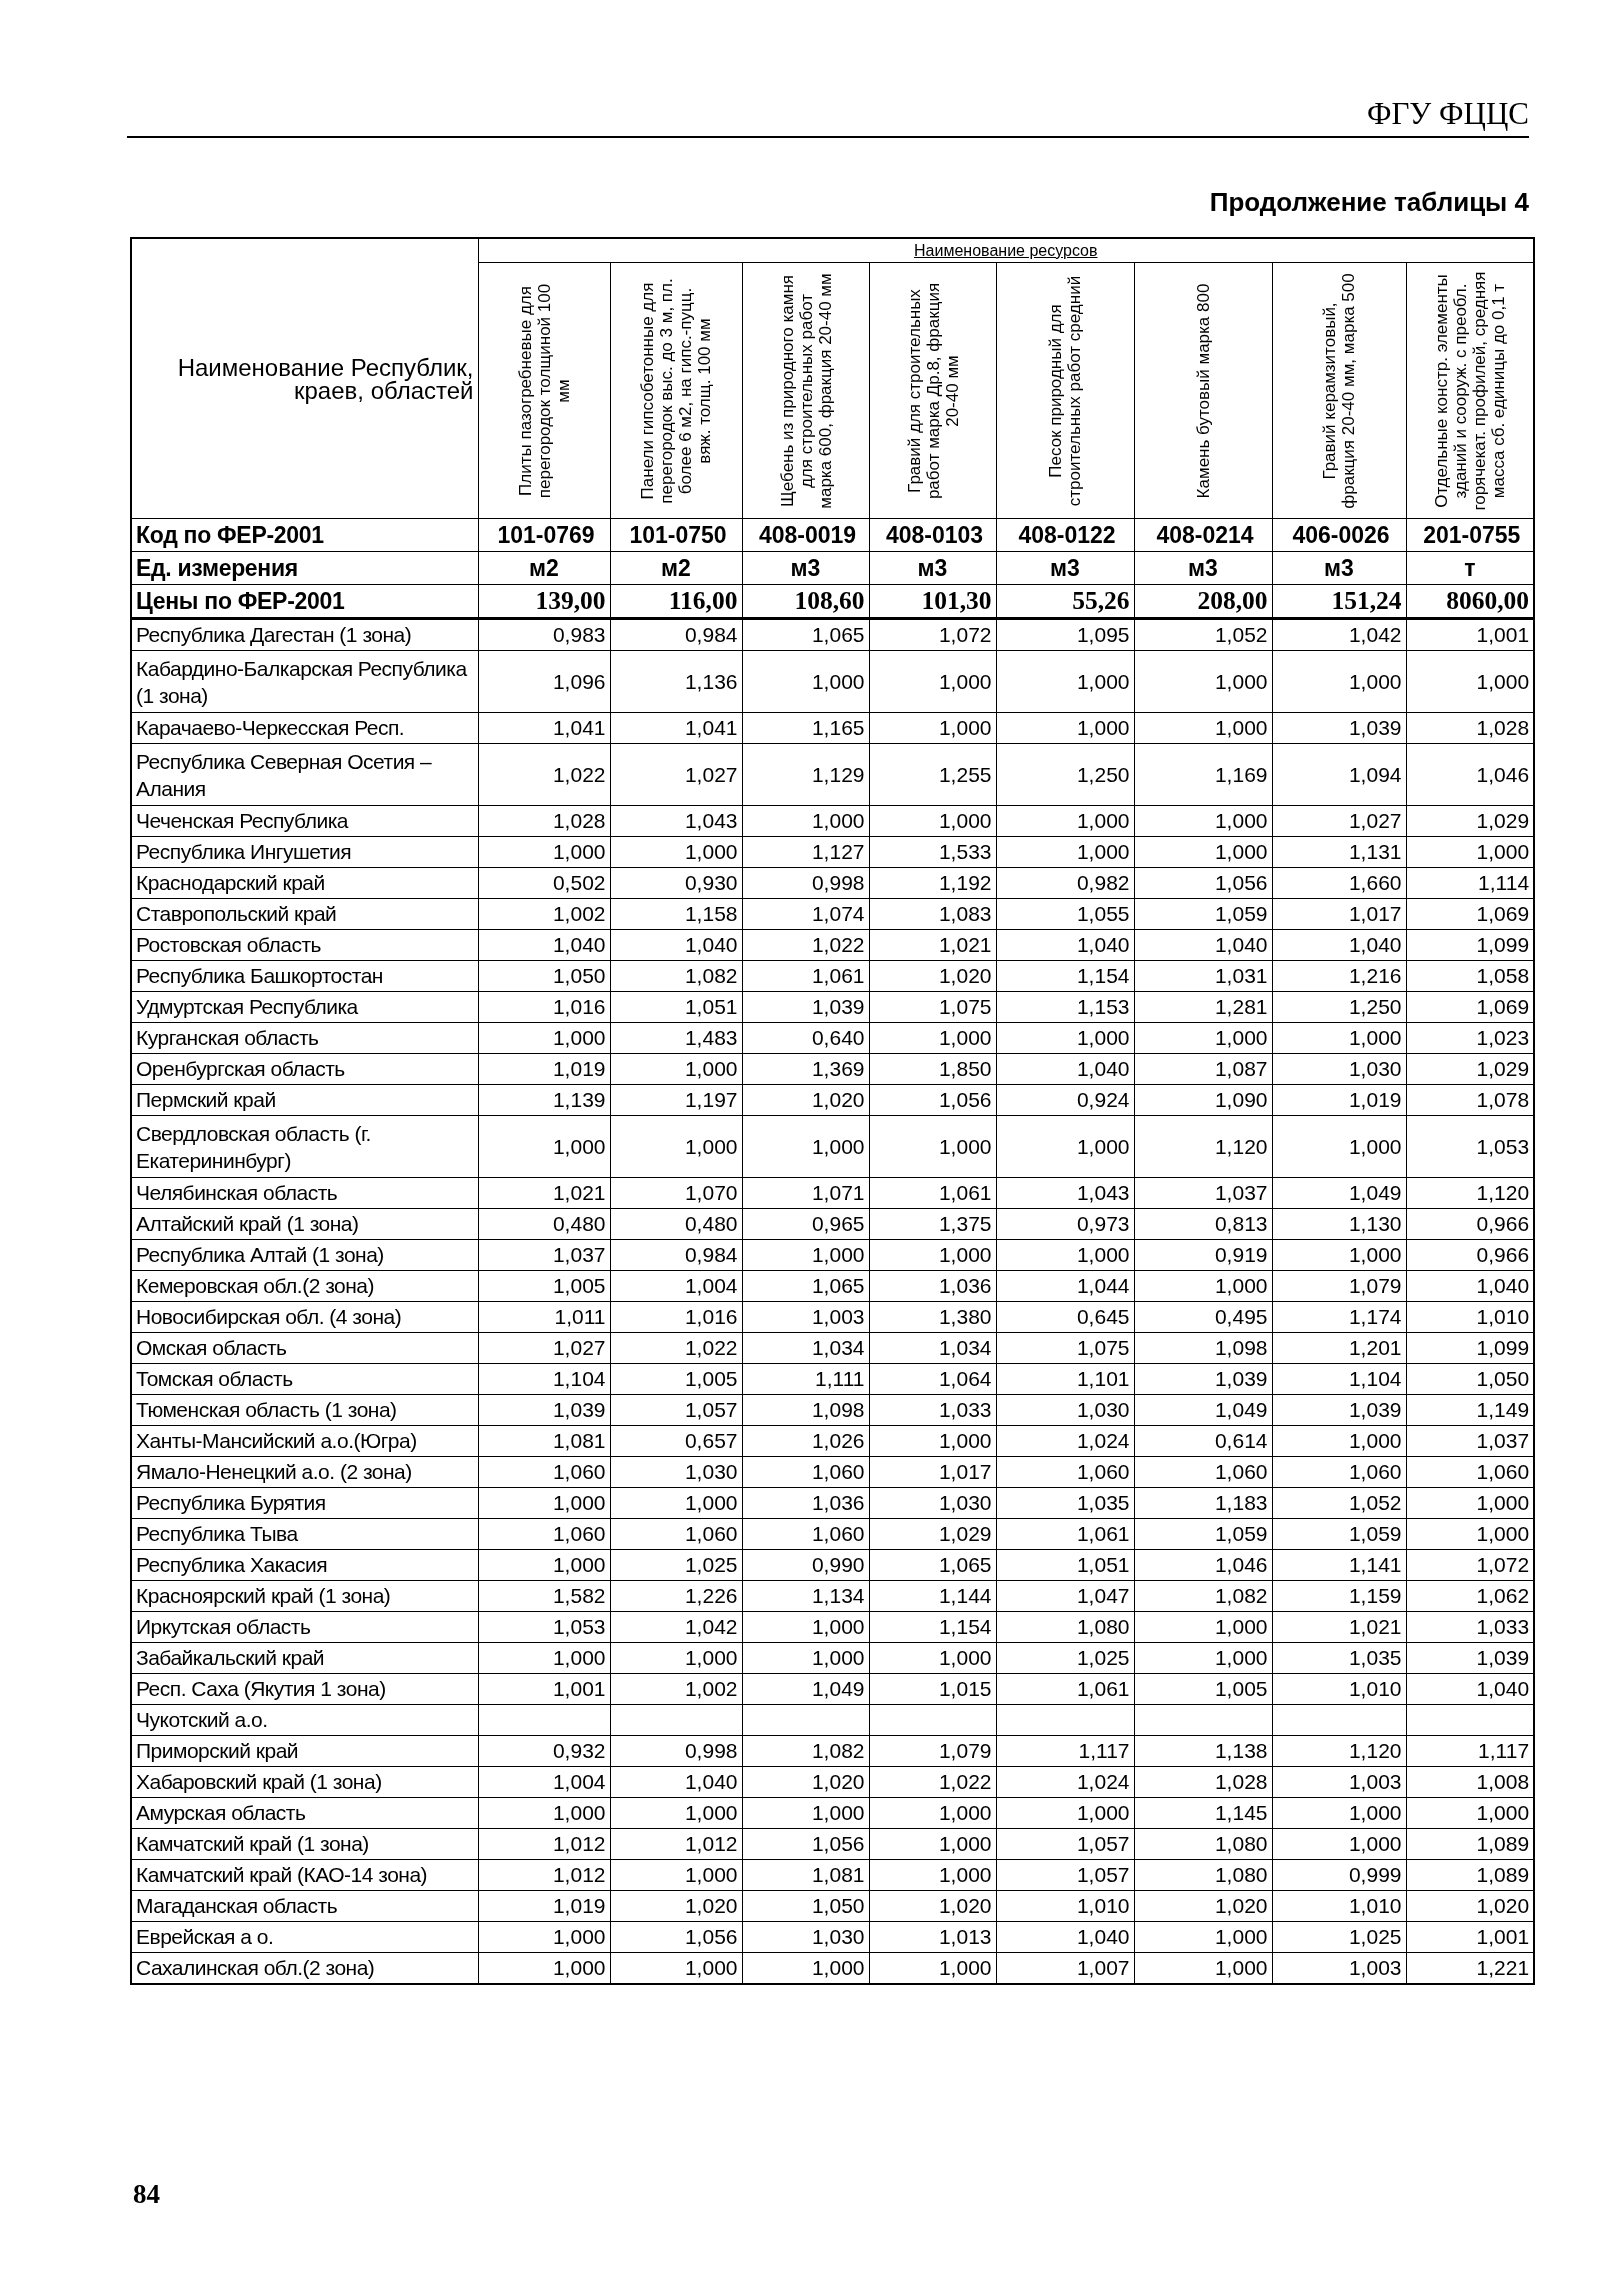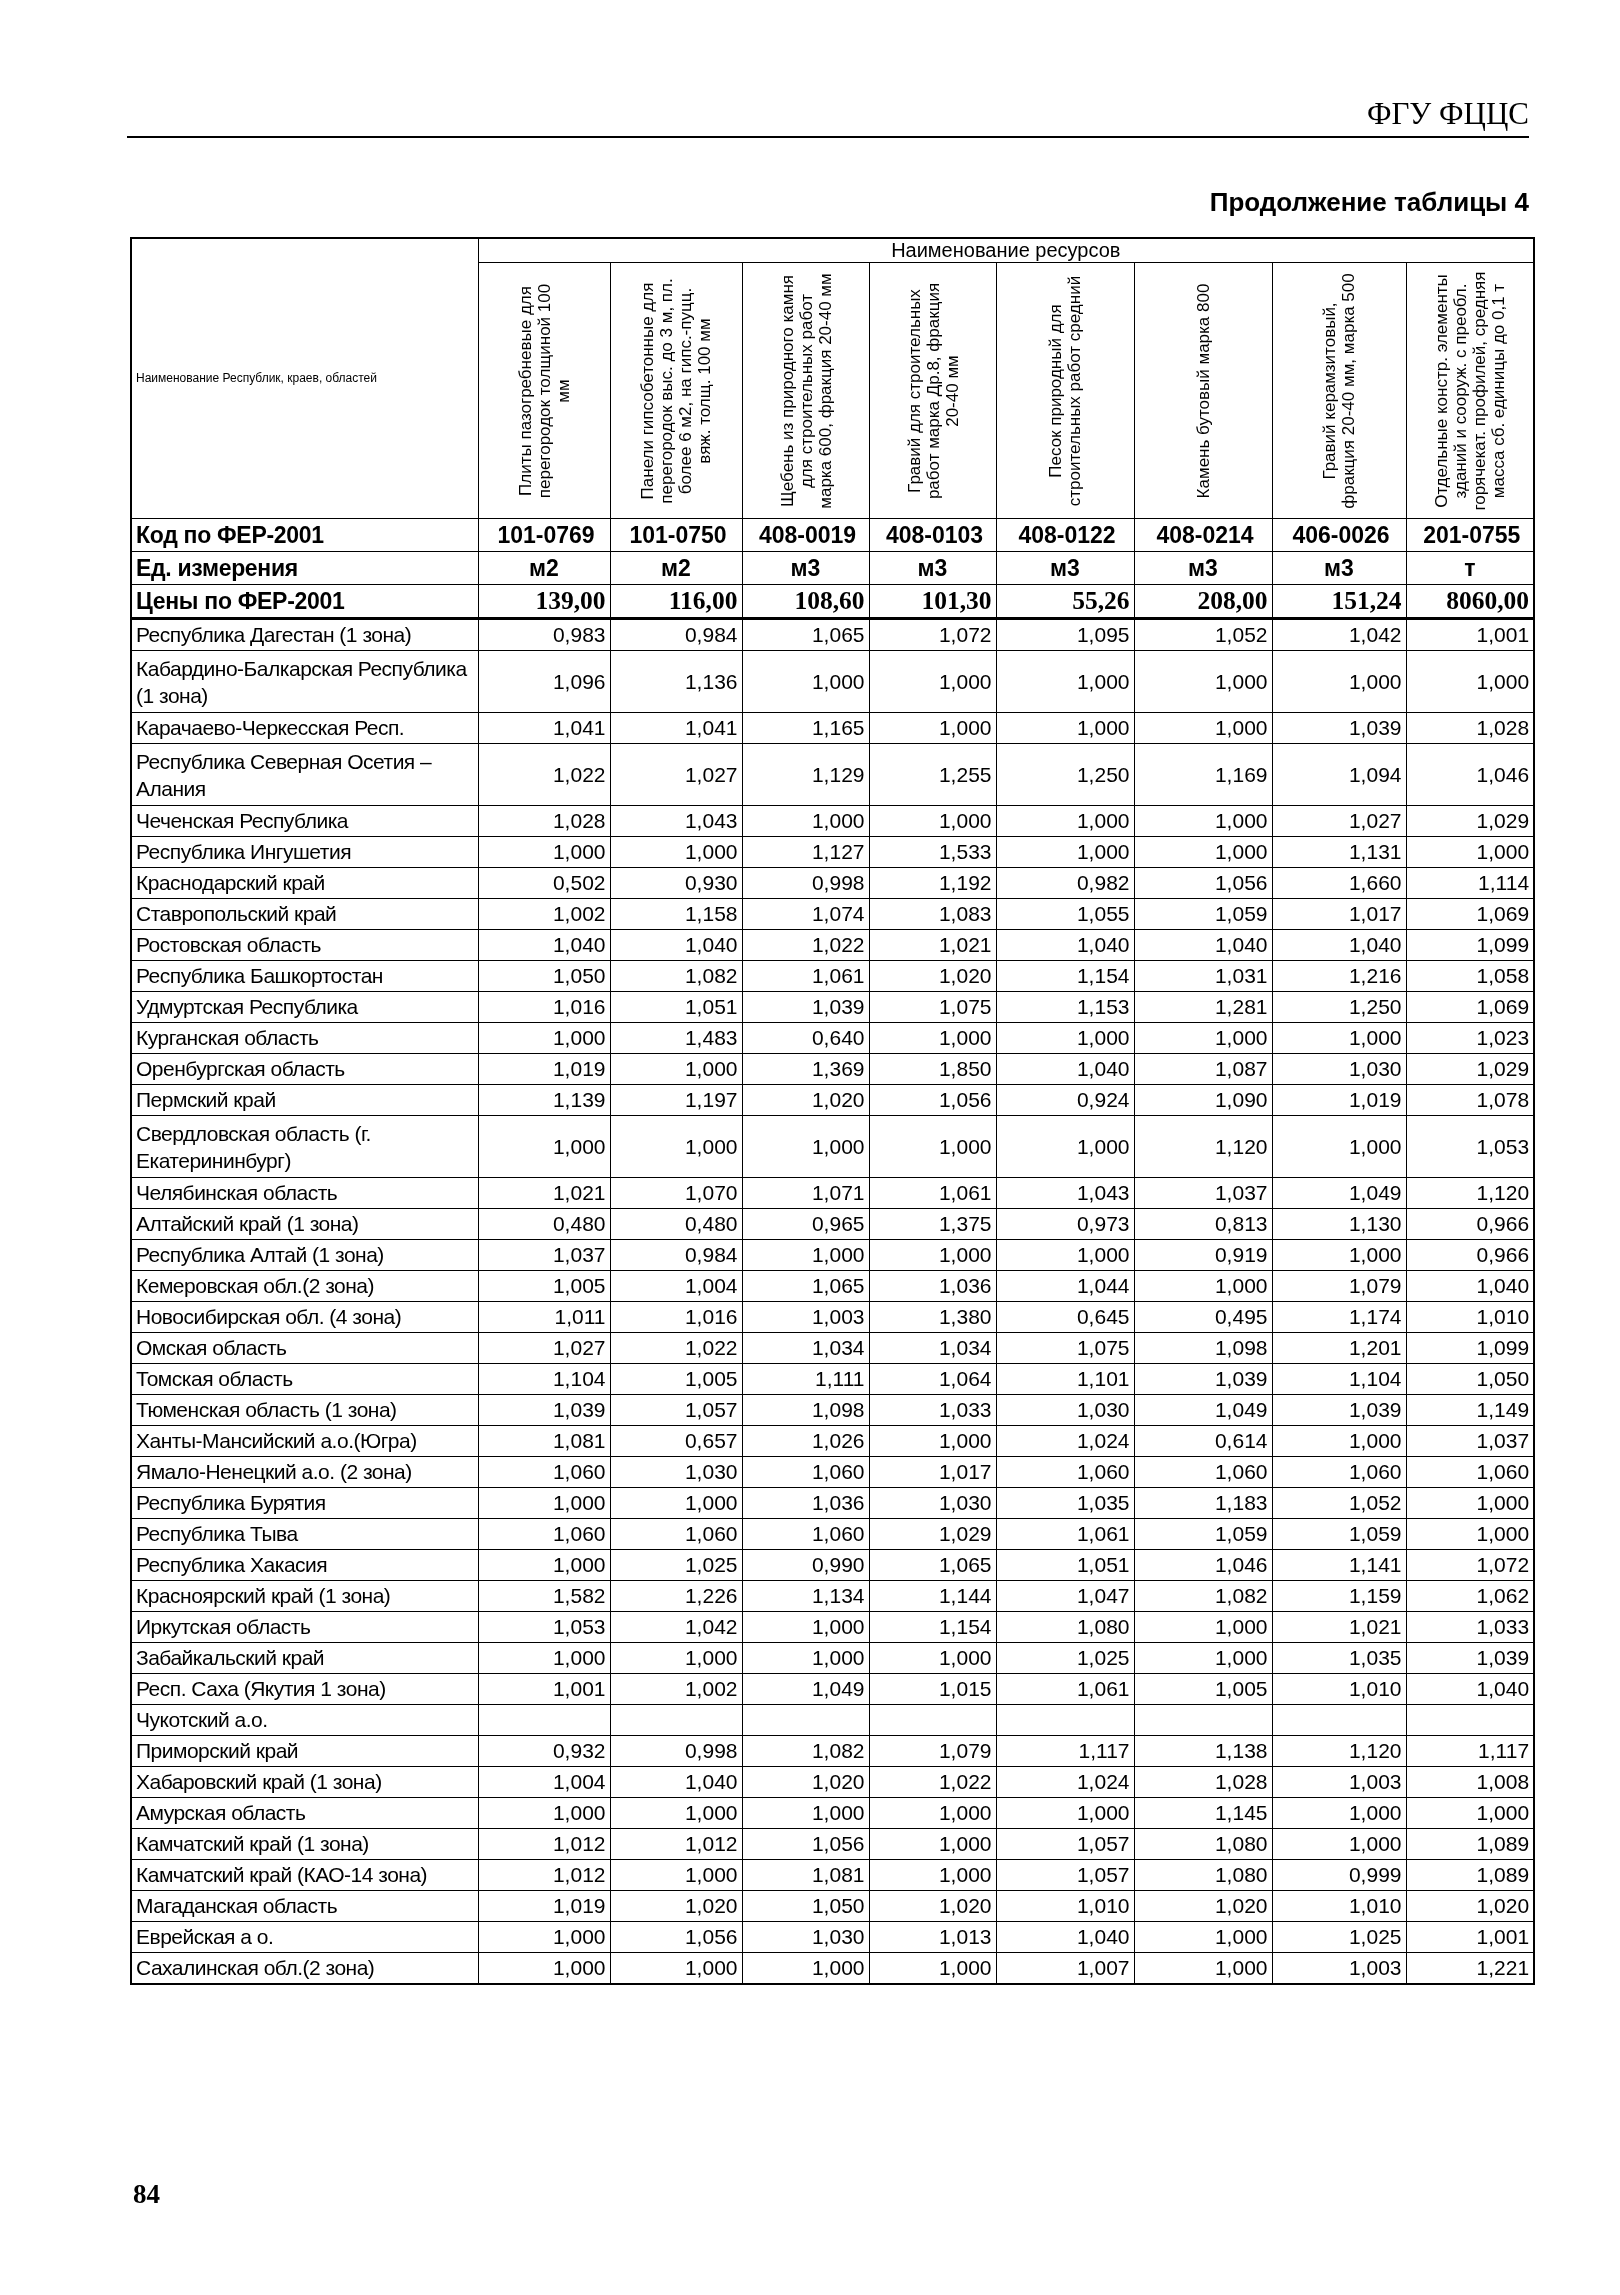--- a/index.html
+++ b/index.html
@@ -23,7 +23,7 @@
   }
   table.idx td, table.idx th { border: 1.3px solid #000; padding: 0 4px; overflow: hidden; }
   th.region-head { font-weight: normal; font-size: 12px; text-align: left; line-height: 23px; }
-  th.resources-head { font-weight: normal; font-size: 20px; height: 23px; text-align: center; }
+  th.resources-head { font-weight: normal; font-size: 16px; height: 23px; text-align: center; text-decoration: underline; }
   th.rot { height: 255px; padding: 0; font-weight: normal; vertical-align: middle; }
   th.rot .rot-wrap { width: 100%; height: 255px; position: relative; }
   th.rot .rot-text {

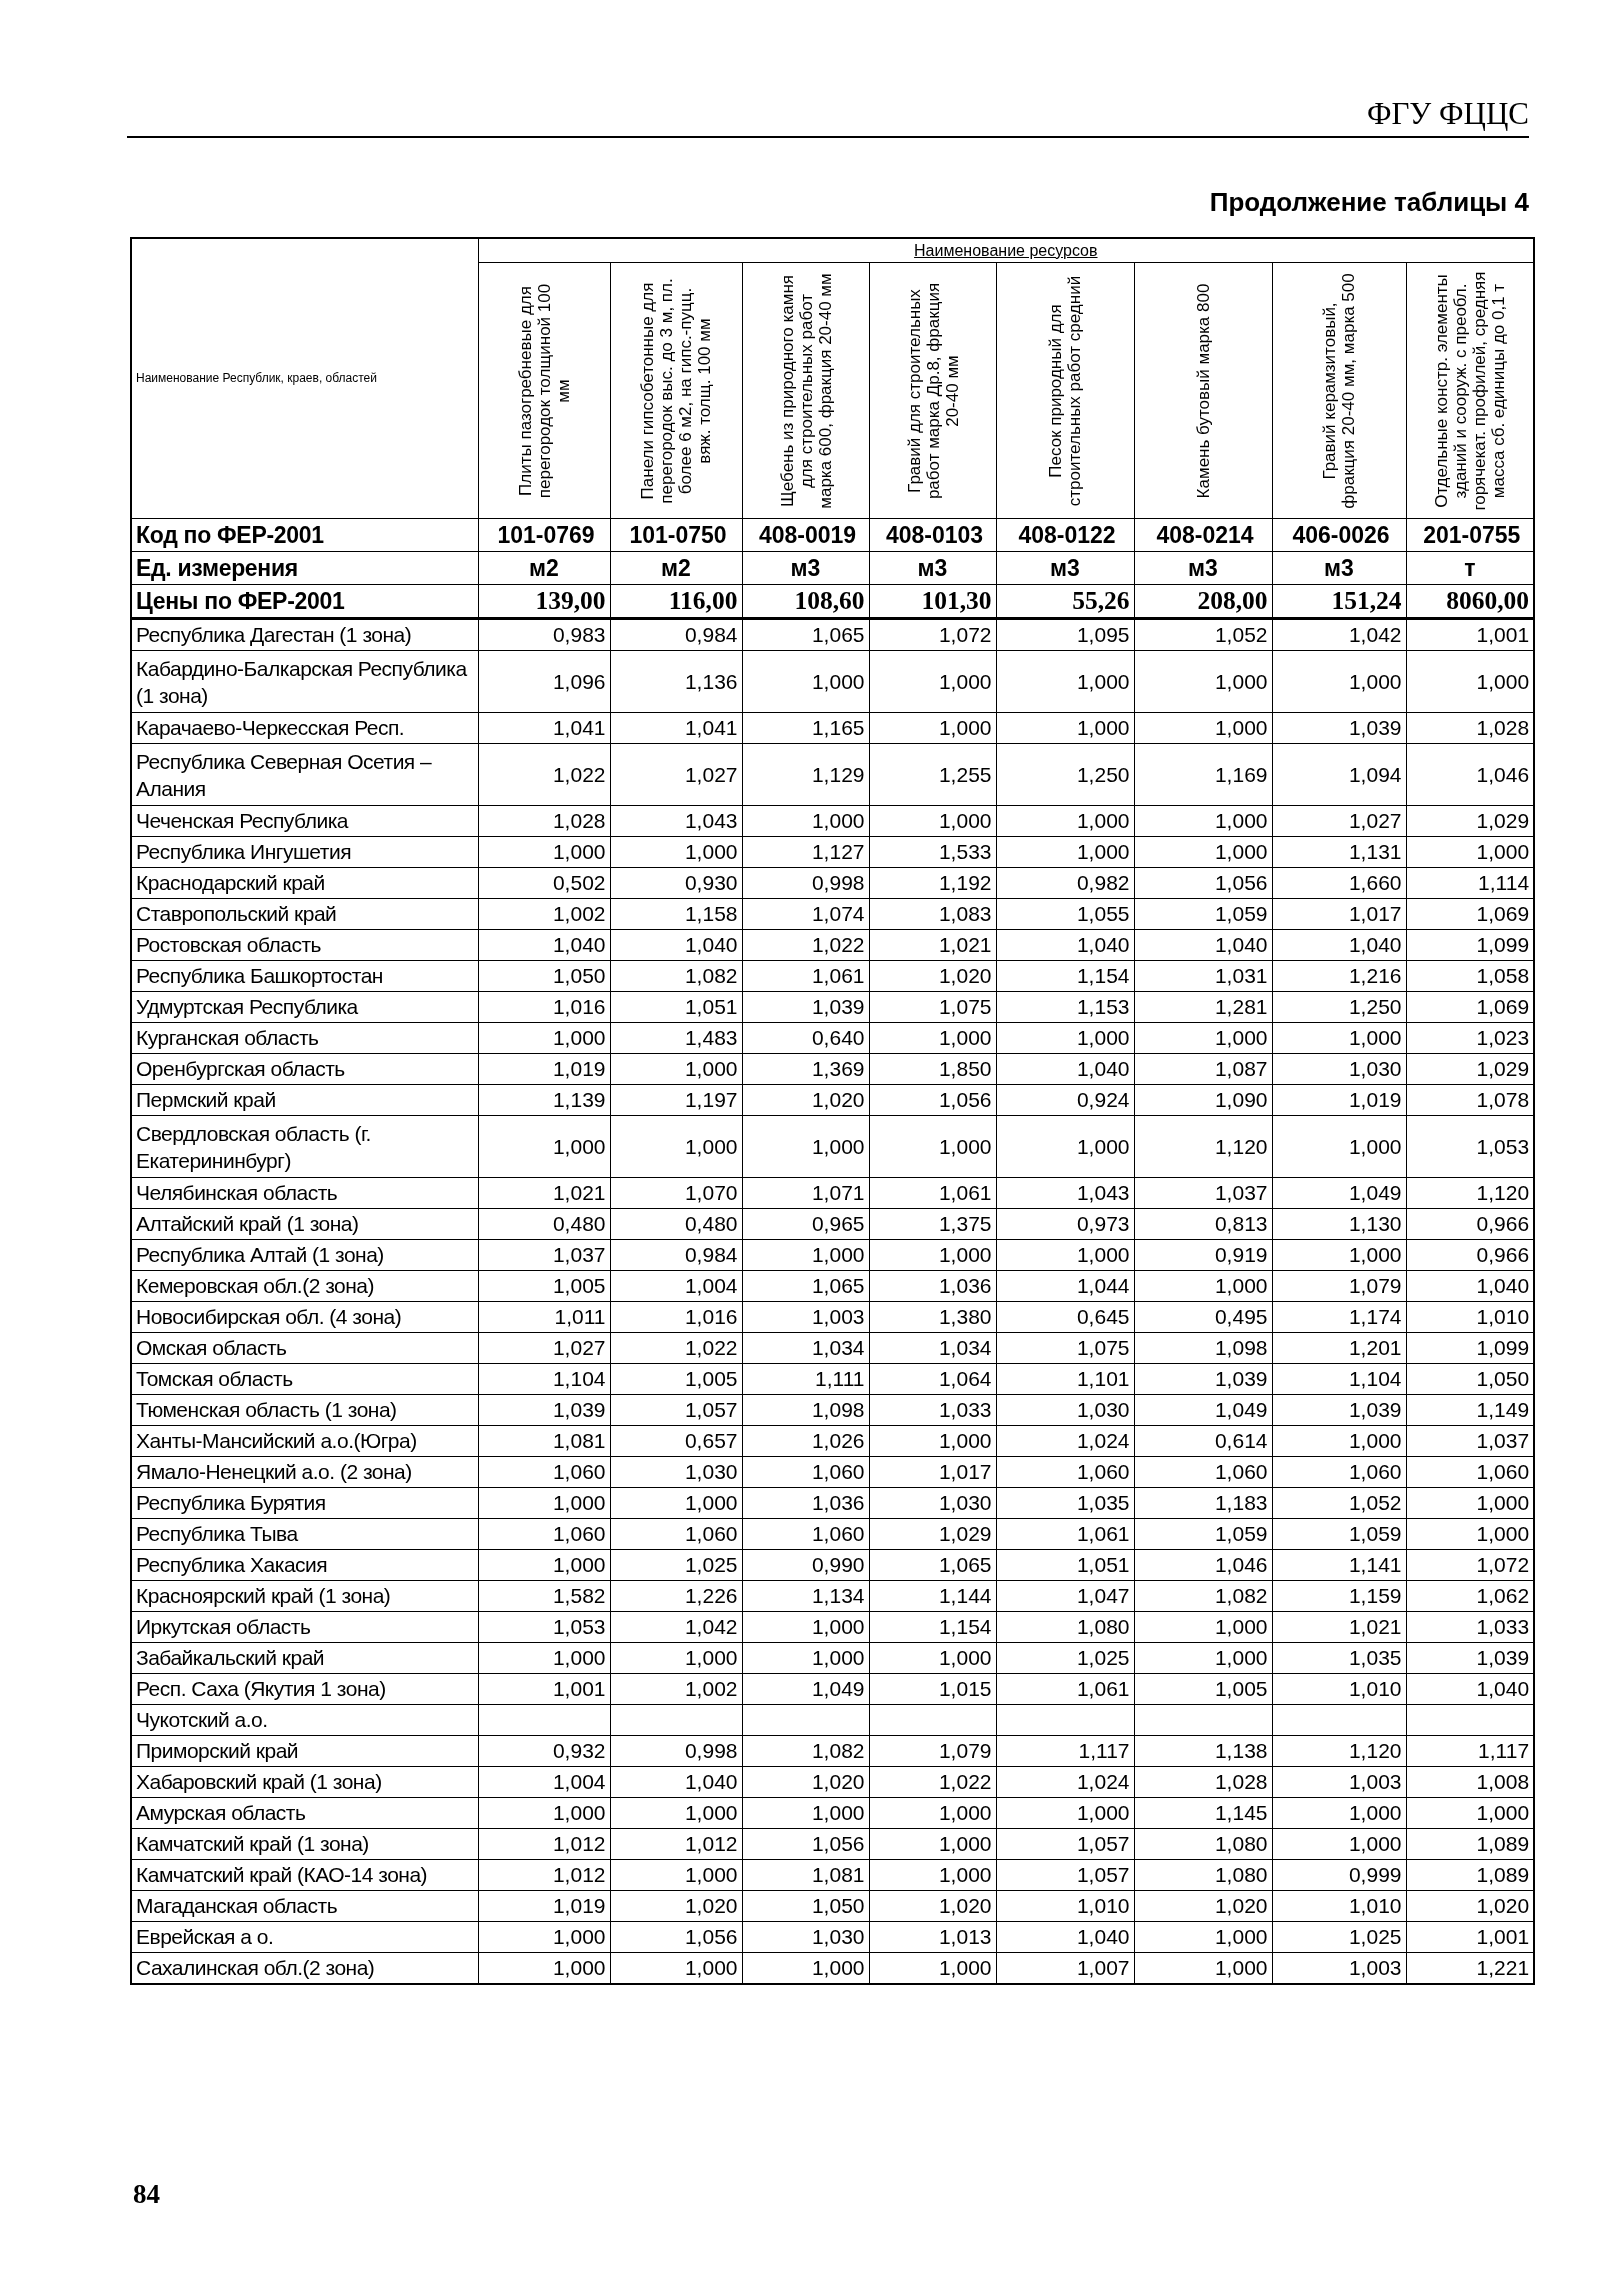--- a/index.html
+++ b/index.html
@@ -22,7 +22,7 @@
     border: 2.7px double #000;
   }
   table.idx td, table.idx th { border: 1.3px solid #000; padding: 0 4px; overflow: hidden; }
-  th.region-head { font-weight: normal; font-size: 12px; text-align: left; line-height: 23px; }
+  th.region-head { font-weight: normal; font-size: 24px; text-align: right; line-height: 23px; }
   th.resources-head { font-weight: normal; font-size: 16px; height: 23px; text-align: center; text-decoration: underline; }
   th.rot { height: 255px; padding: 0; font-weight: normal; vertical-align: middle; }
   th.rot .rot-wrap { width: 100%; height: 255px; position: relative; }

